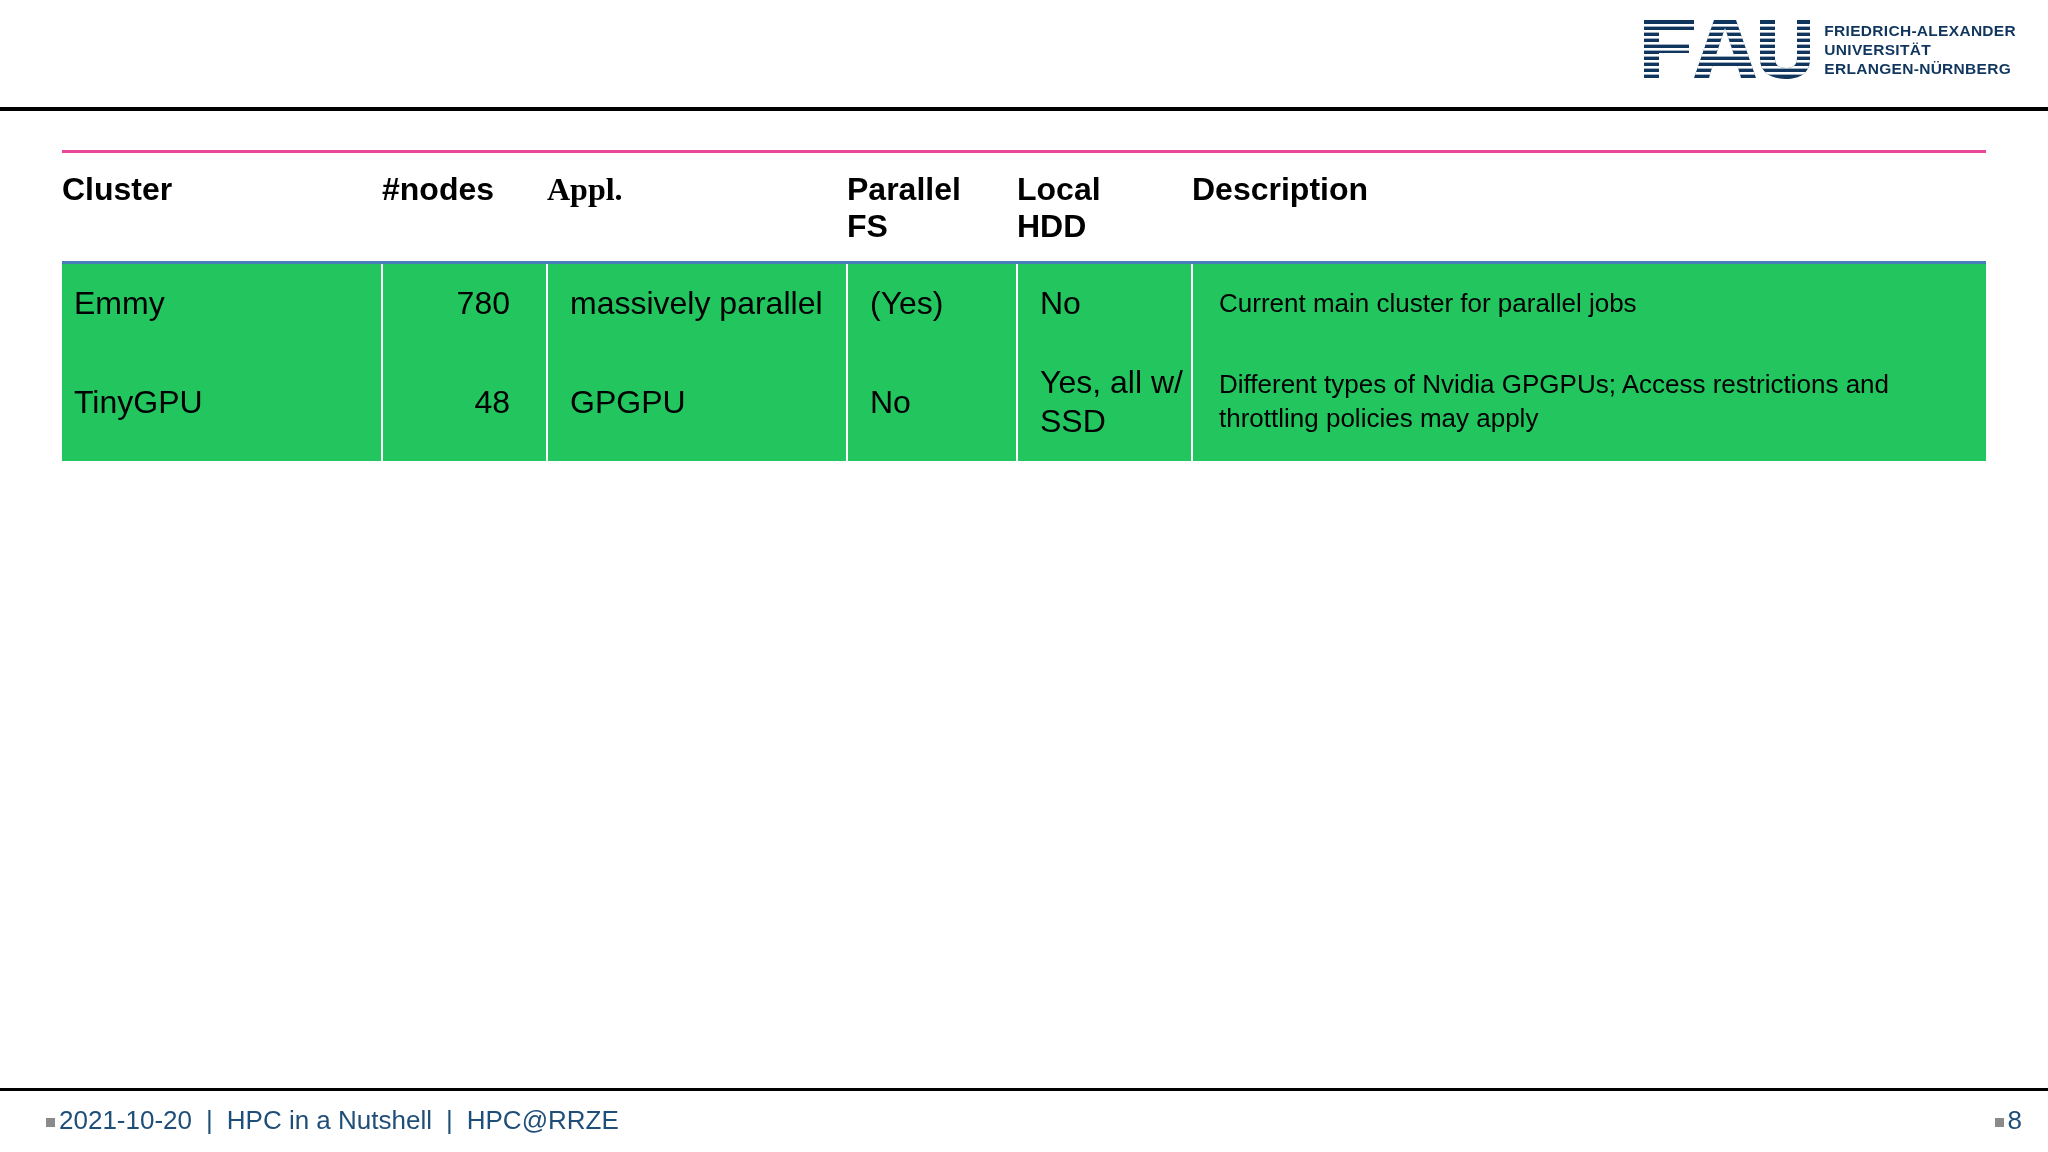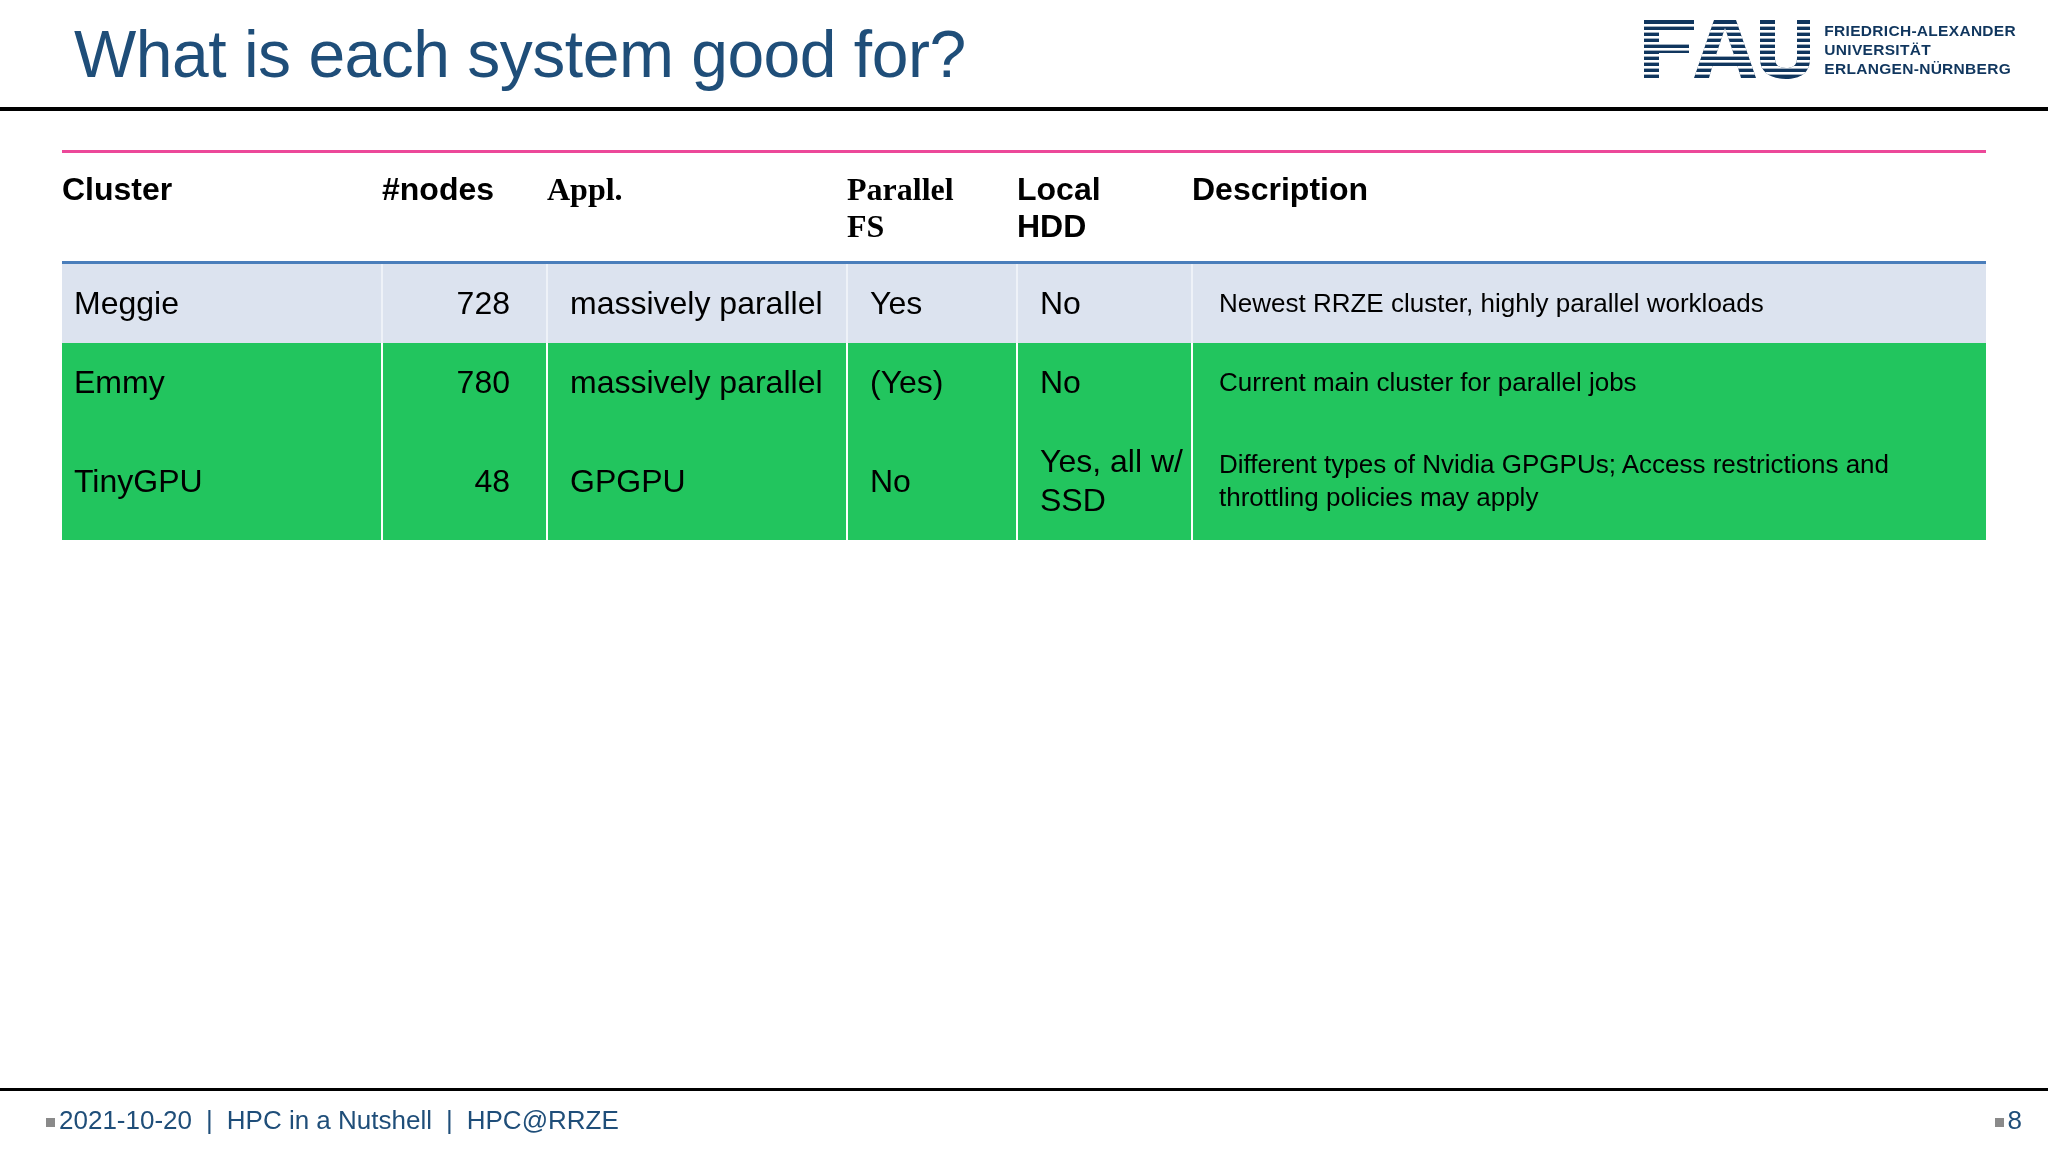--- a/index.html
+++ b/index.html
@@ -167,7 +167,6 @@
 <body>
 
 <div class="slide-header">
-  <div class="slide-title">What is each system good for?</div>
 
   <div class="fau-logo">
     <svg class="fau-mark" viewBox="0 0 168 62">

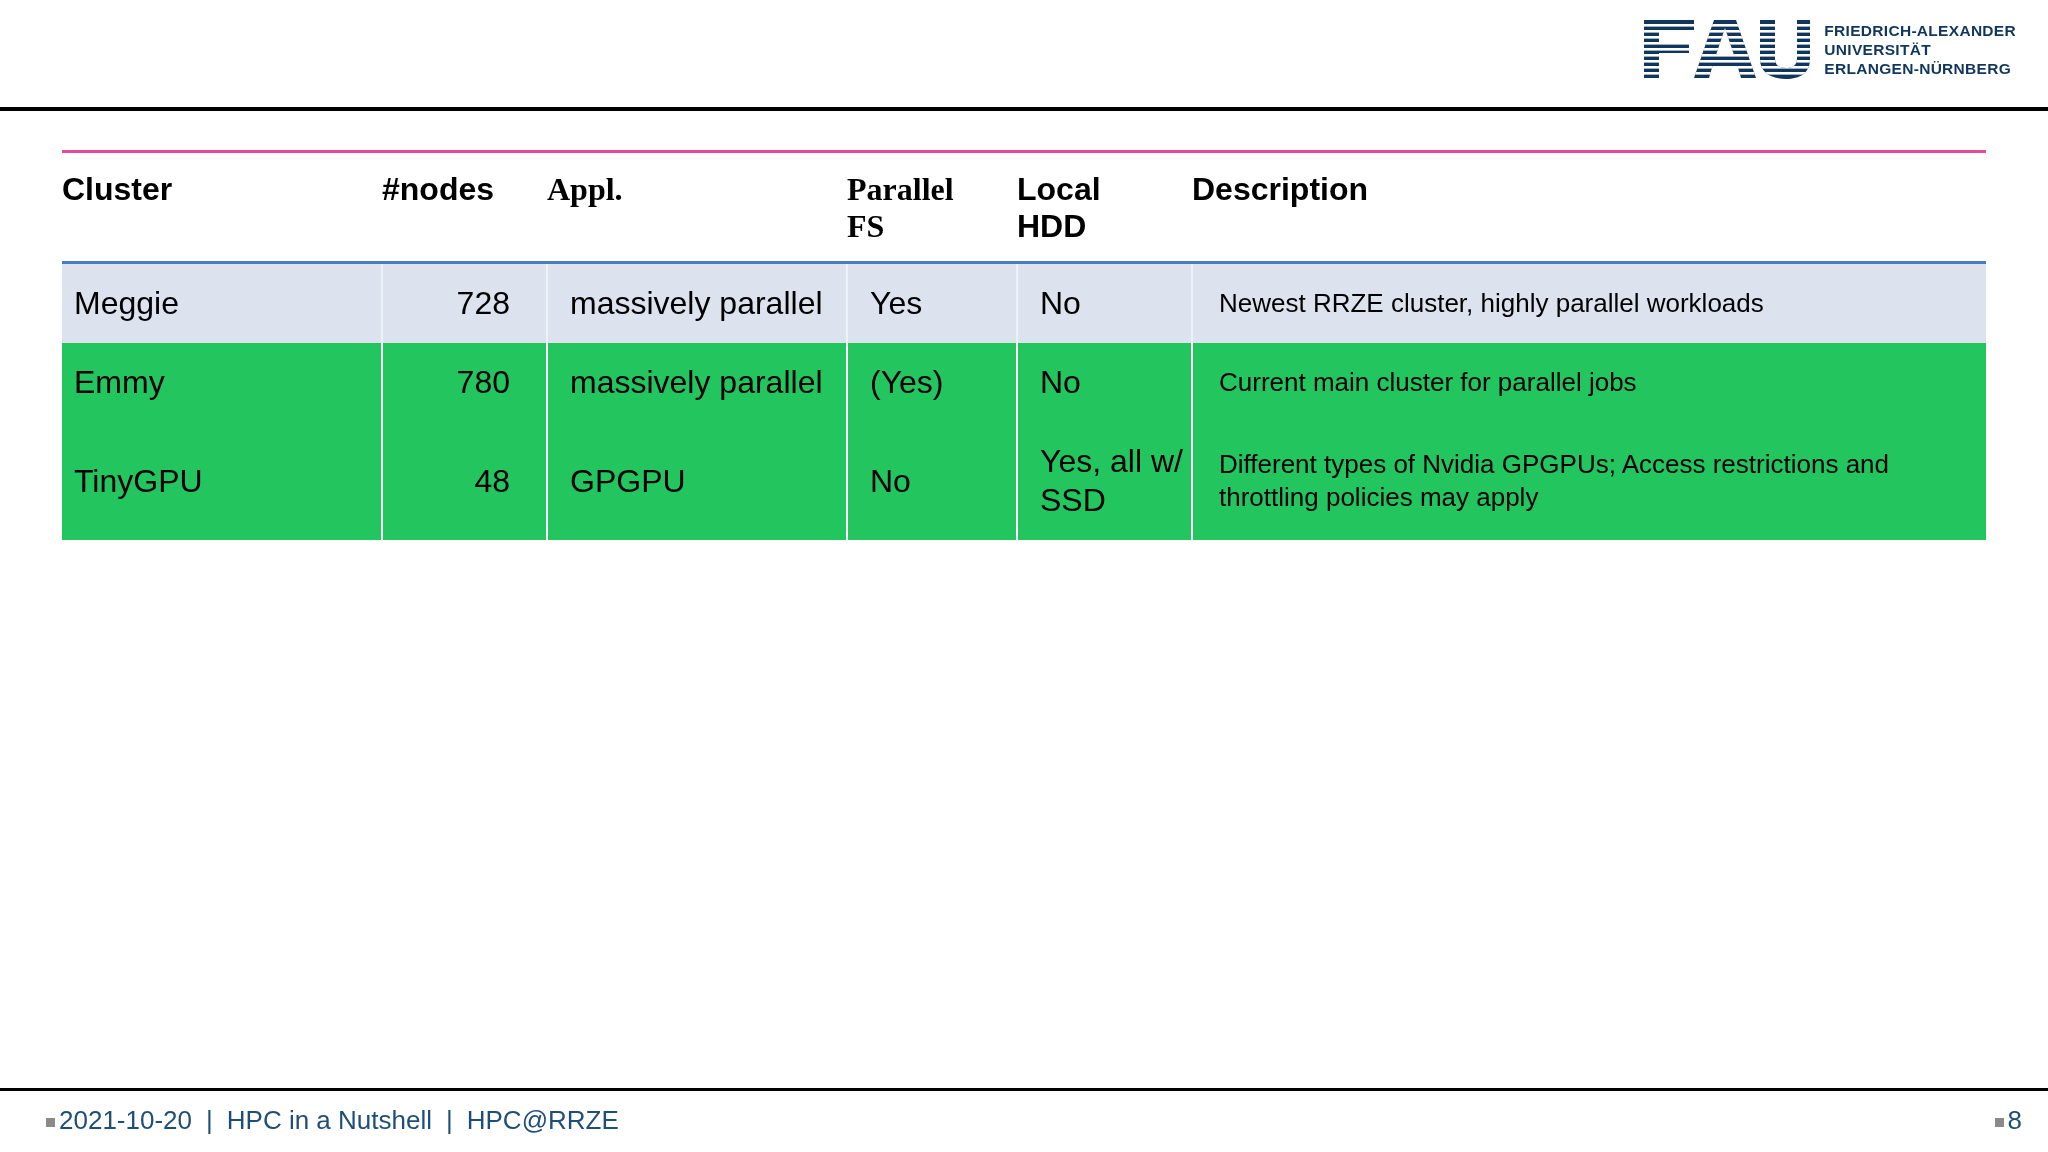--- a/index.html
+++ b/index.html
@@ -89,7 +89,7 @@
   }
   thead th.c-nodes { text-align: right; padding-right: 36px; }
   thead th.c-appl  { padding-left: 22px; font-family: Liberation Serif, serif; }
-  thead th.c-pfs   { padding-left: 22px; font-family: Liberation Serif, serif; }
+  thead th.c-pfs   { padding-left: 22px; }
   thead th.c-hdd   { padding-left: 22px; }
   thead th.c-desc  { padding-left: 26px; }
 

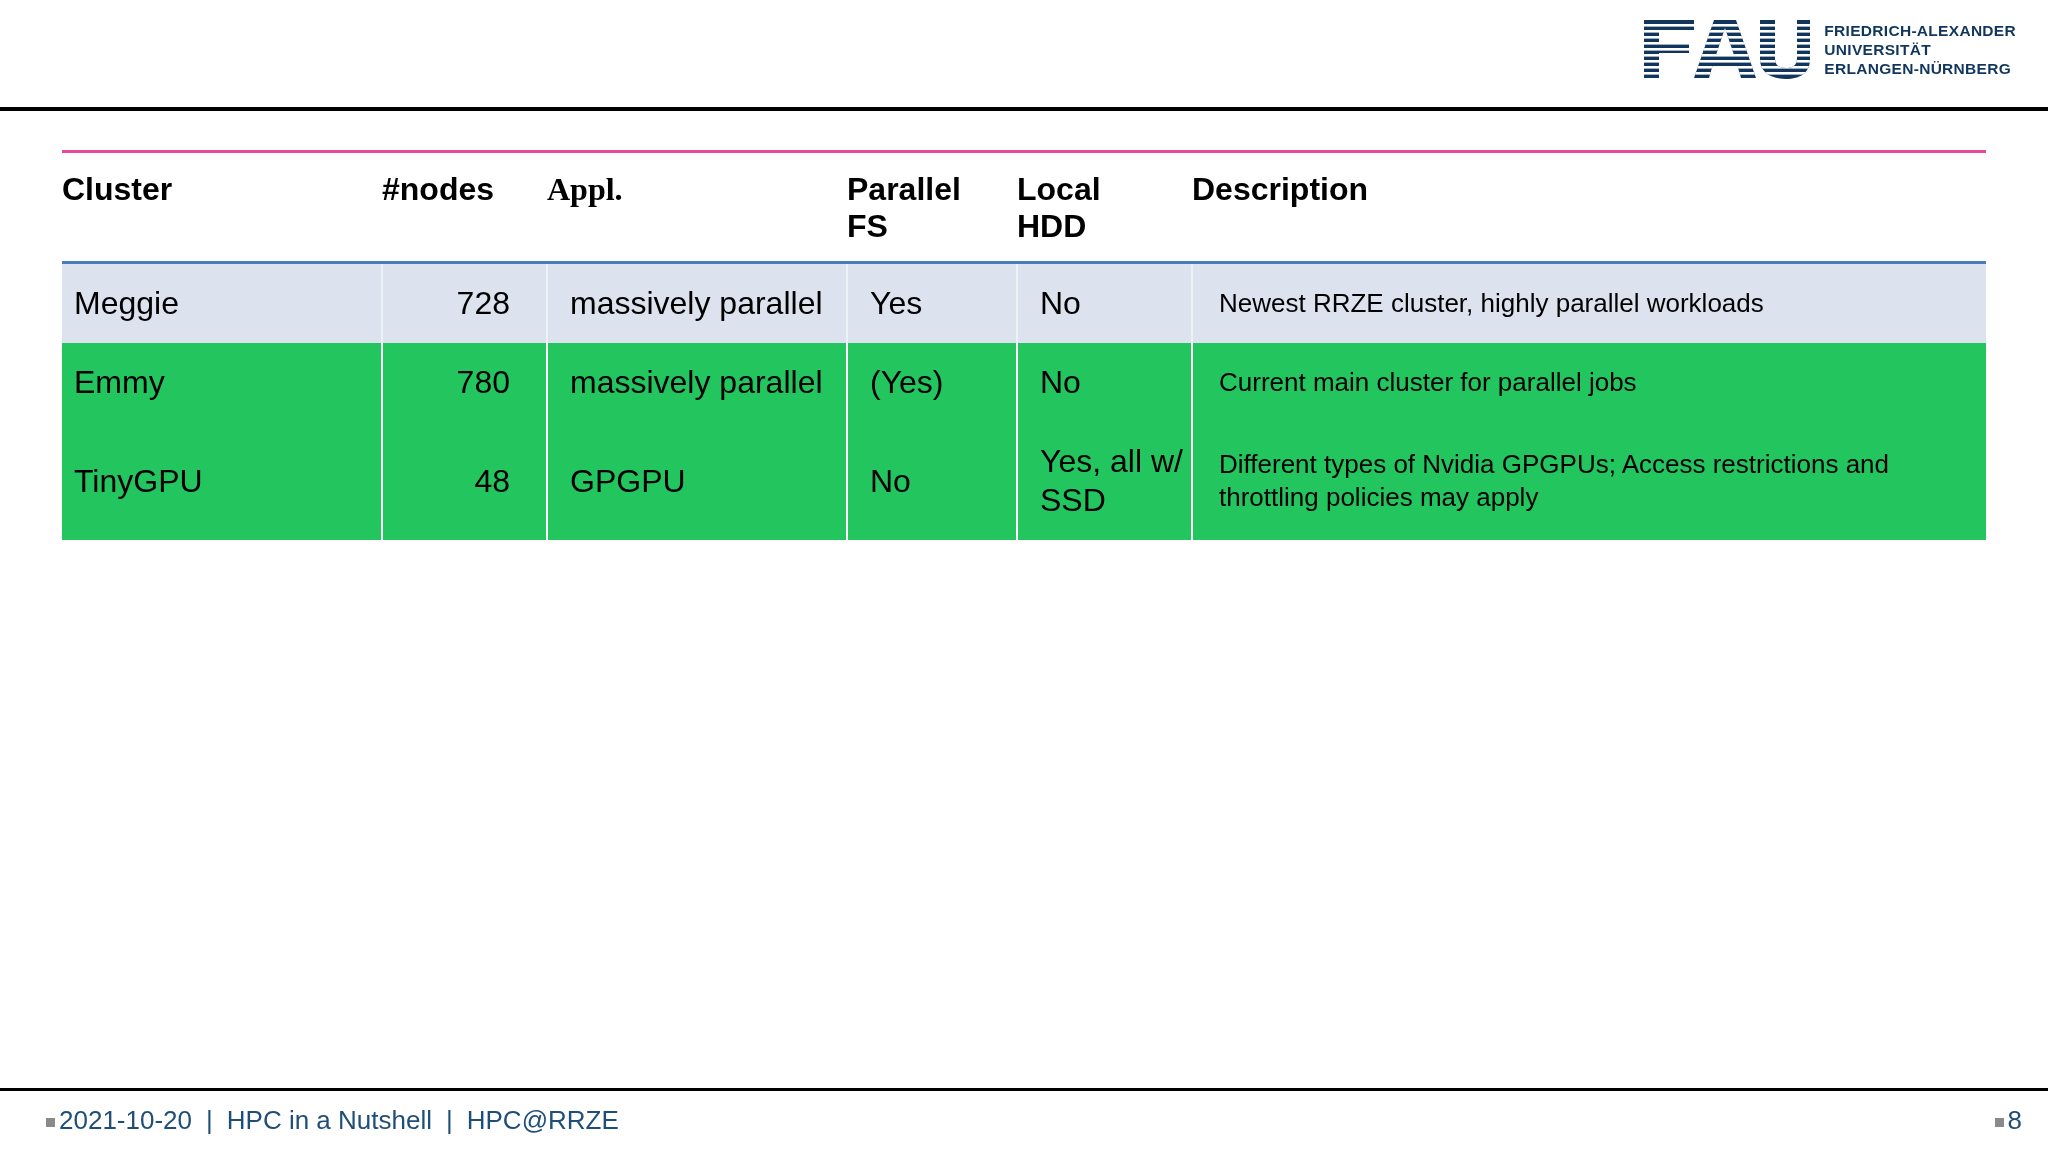--- a/index.html
+++ b/index.html
@@ -232,14 +232,6 @@
       </tr>
     </thead>
     <tbody>
-      <tr class="shaded">
-        <td class="c-cluster">Meggie</td>
-        <td class="c-nodes">728</td>
-        <td class="c-appl">massively parallel</td>
-        <td class="c-pfs">Yes</td>
-        <td class="c-hdd">No</td>
-        <td class="c-desc">Newest RRZE cluster, highly parallel workloads</td>
-      </tr>
       <tr class="plain">
         <td class="c-cluster">Emmy</td>
         <td class="c-nodes">780</td>

